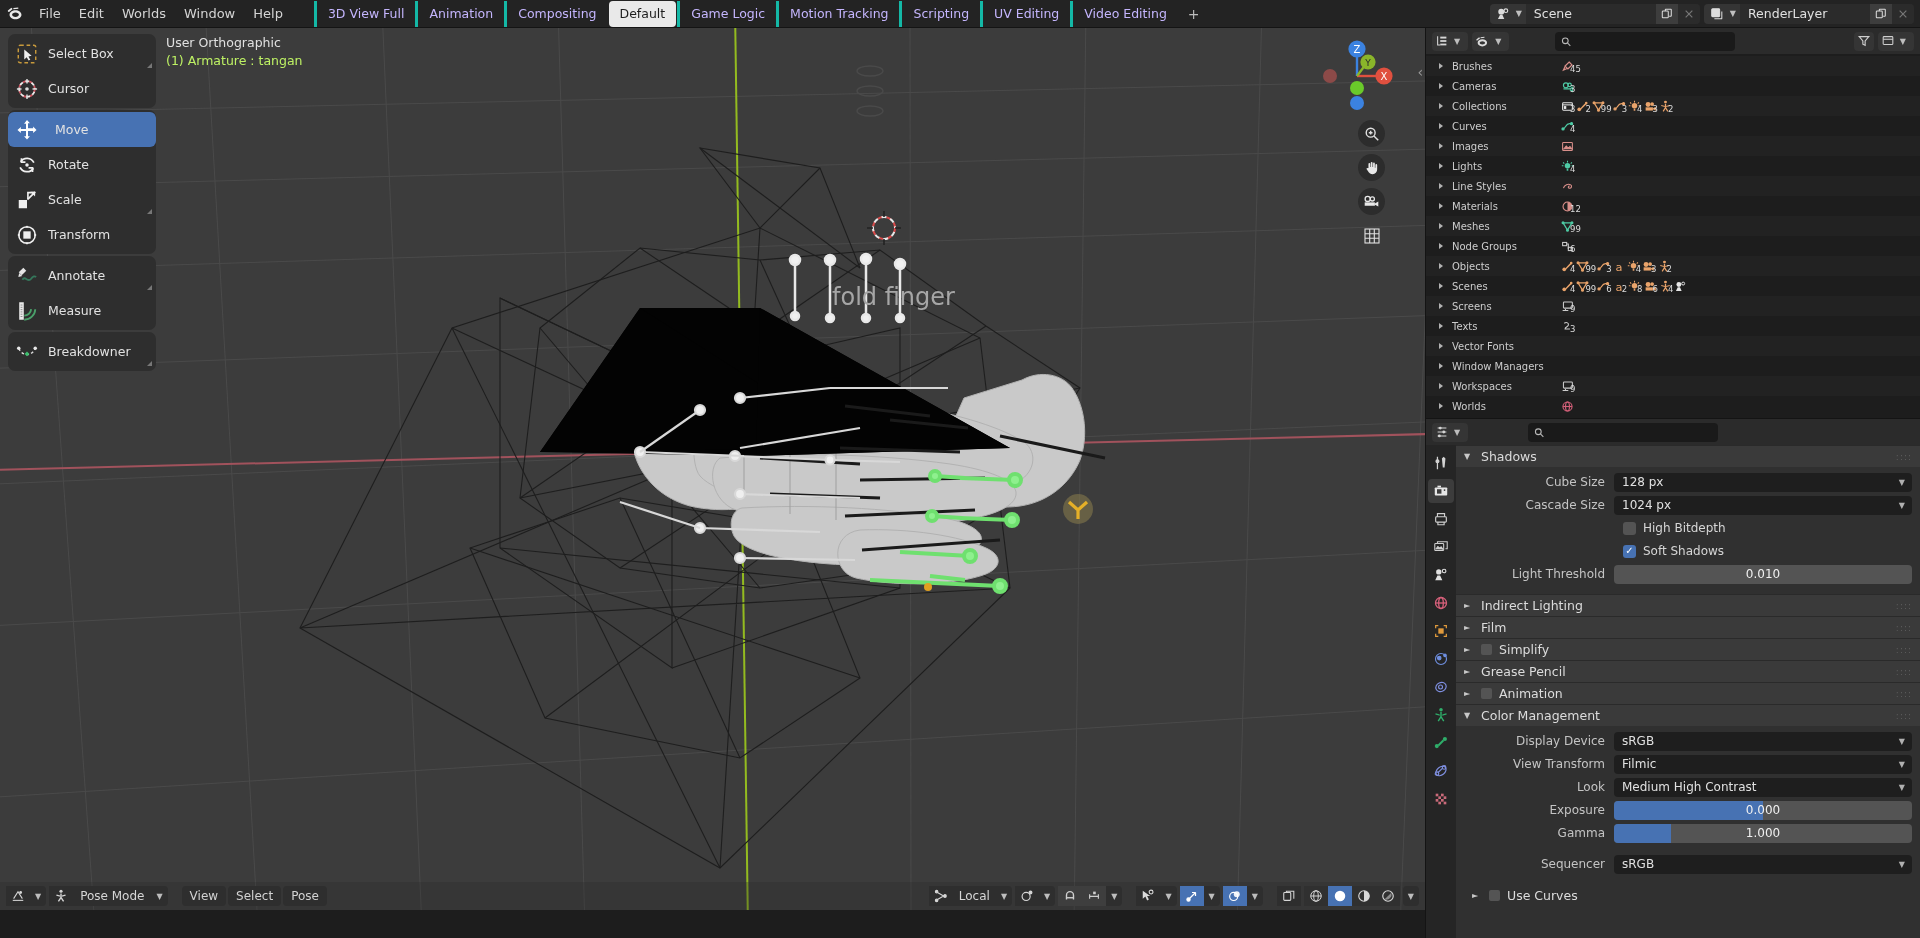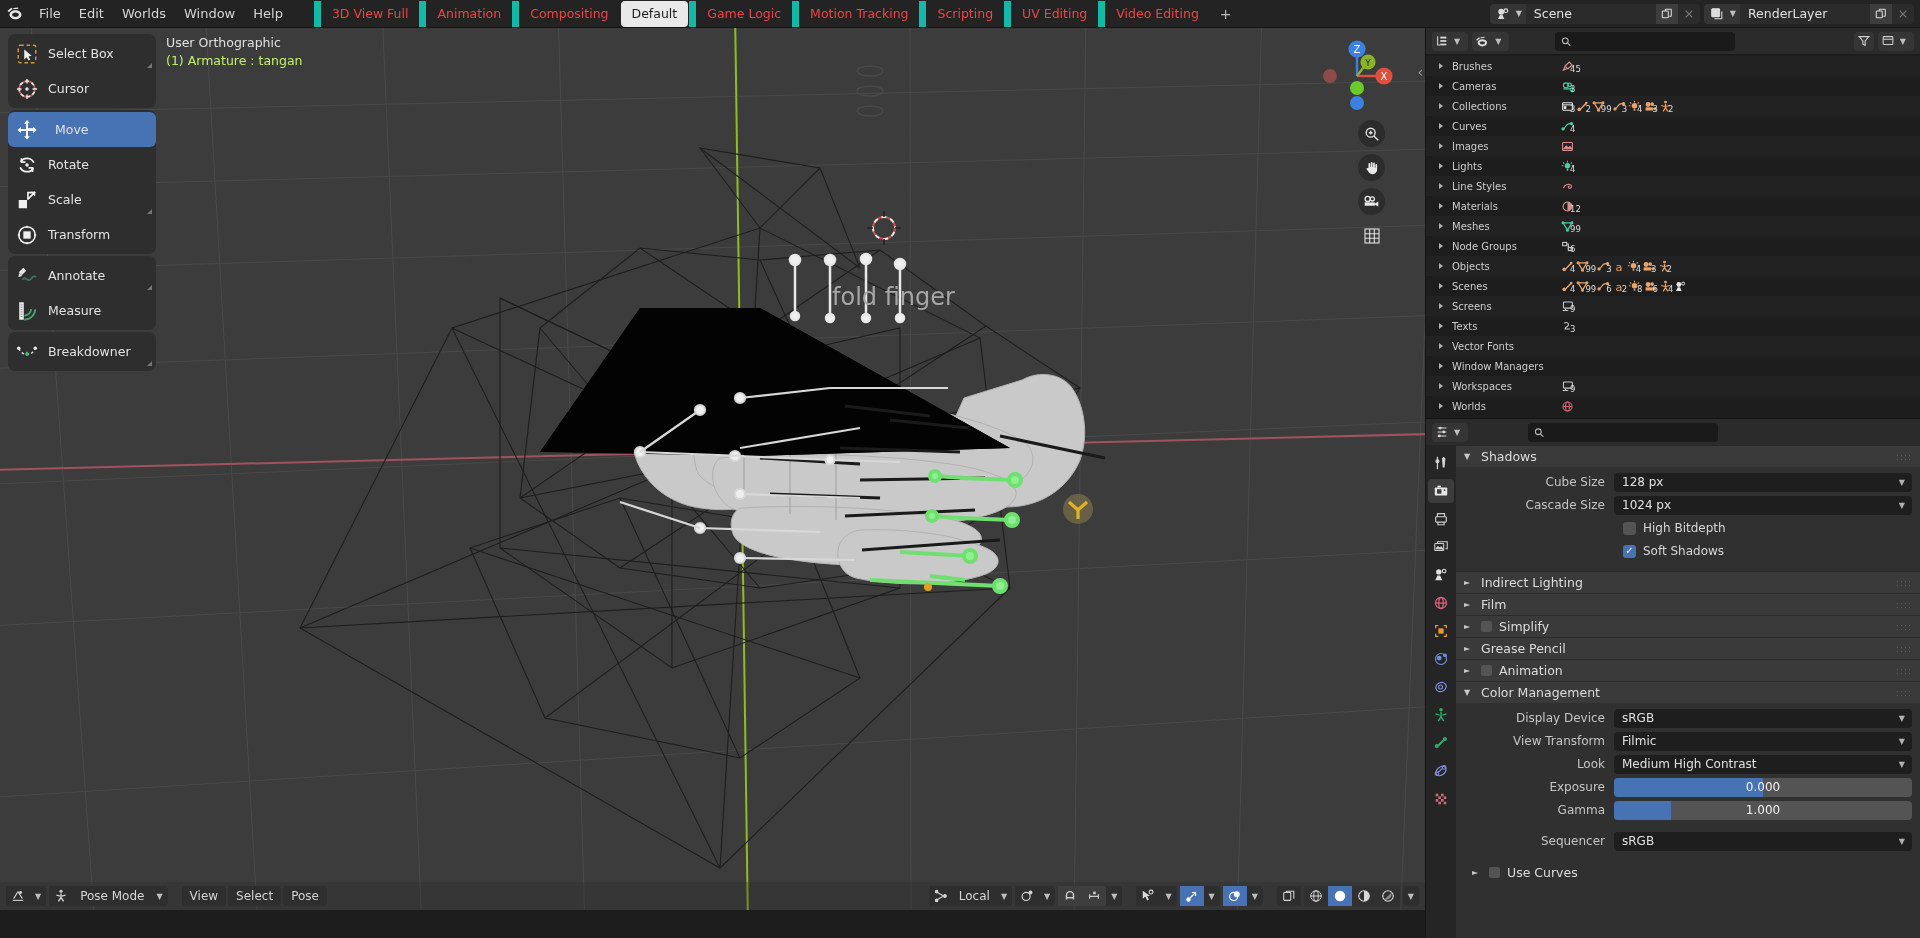--- a/index.html
+++ b/index.html
@@ -27,8 +27,8 @@
   }
   #ws-tabs { display:flex; align-items:center; margin-left: 22px; gap:0px; }
   .ws-tab {
-    padding: 5px 11px; font-size: 12.5px; color: #ef4444;
-    border-left: 7px solid #14b8a6;
+    padding: 5px 11px; font-size: 12.5px; color: #c4b5fd;
+    border-left: 3px solid #14b8a6;
     line-height: 16px;
   }
   .ws-tab.active { background:#e9e9e9; color:#1d1d1d; border-radius:4px; border-left:none; margin:0 1px;}

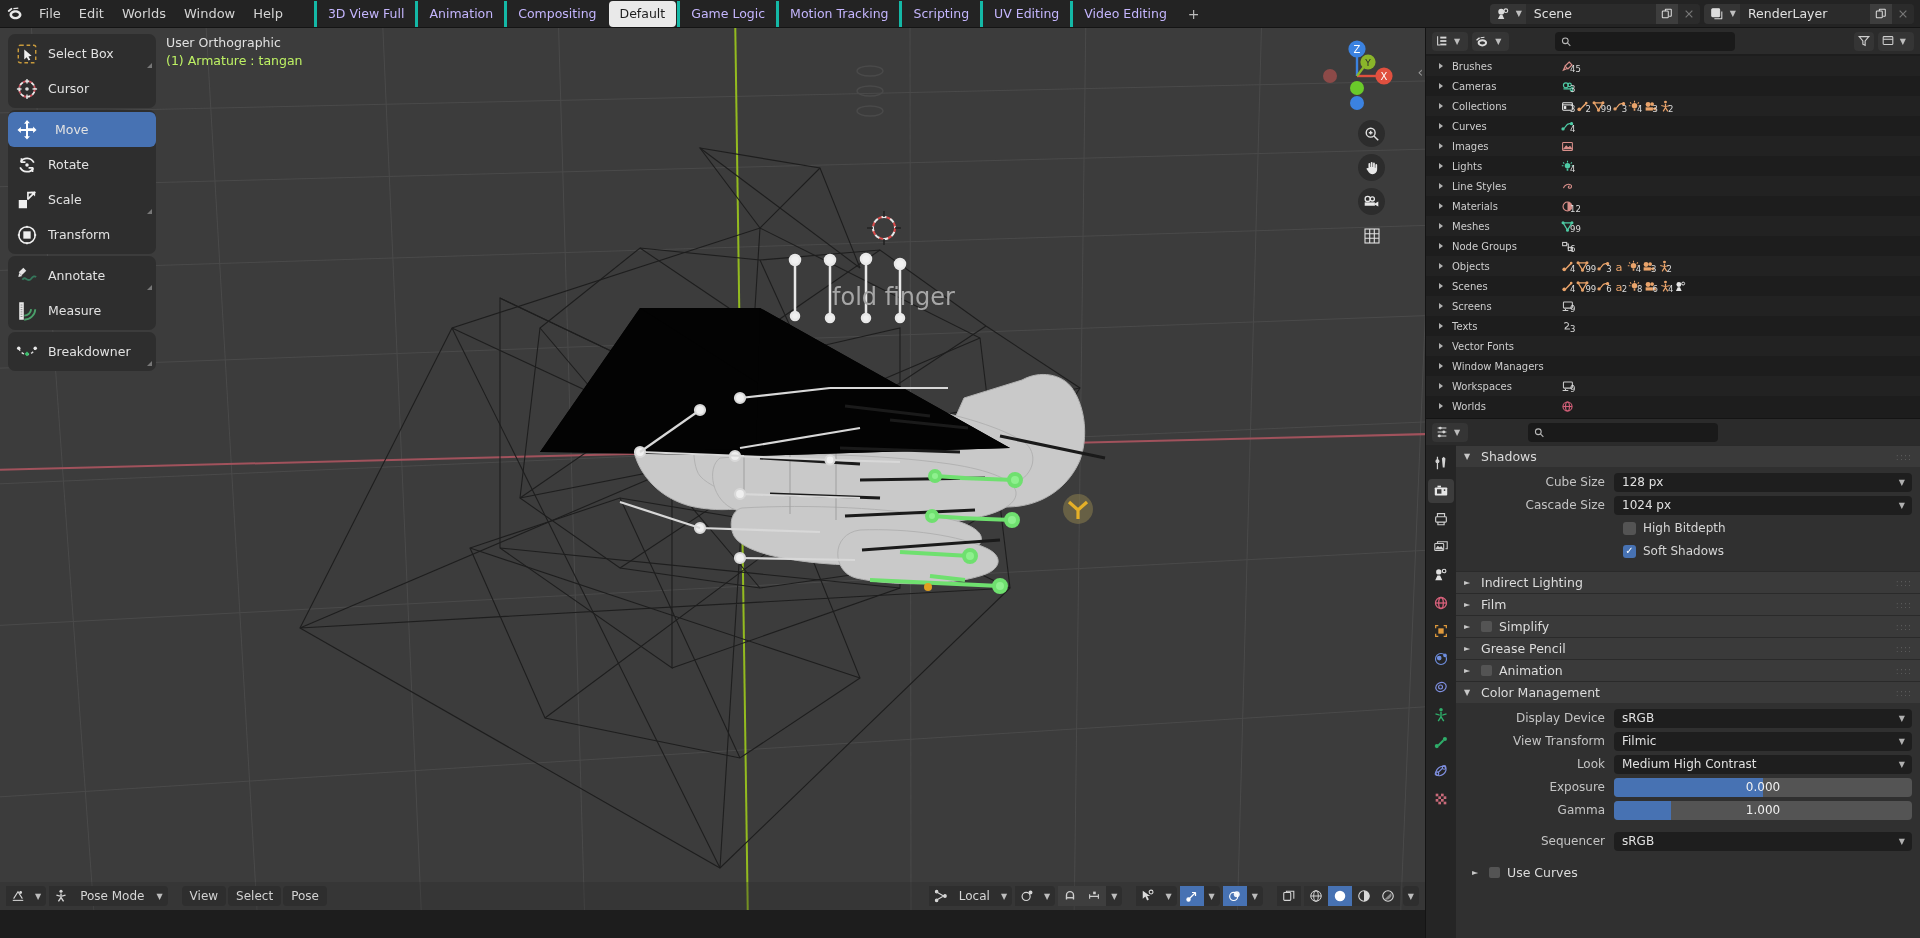--- a/index.html
+++ b/index.html
@@ -1386,6 +1386,13 @@
             </span>
             <span class="clabel">Soft Shadows</span>
           </div>
+          <div class="prow">
+            <span class="plabel">Light Threshold</span>
+            <span class="pslider">
+              <span class="fill" style="width: 0%;"></span>
+              <span class="val">0.010</span>
+            </span>
+          </div>
         </div>
         <div class="panel-hdr">
           <span class="tri">►</span>

